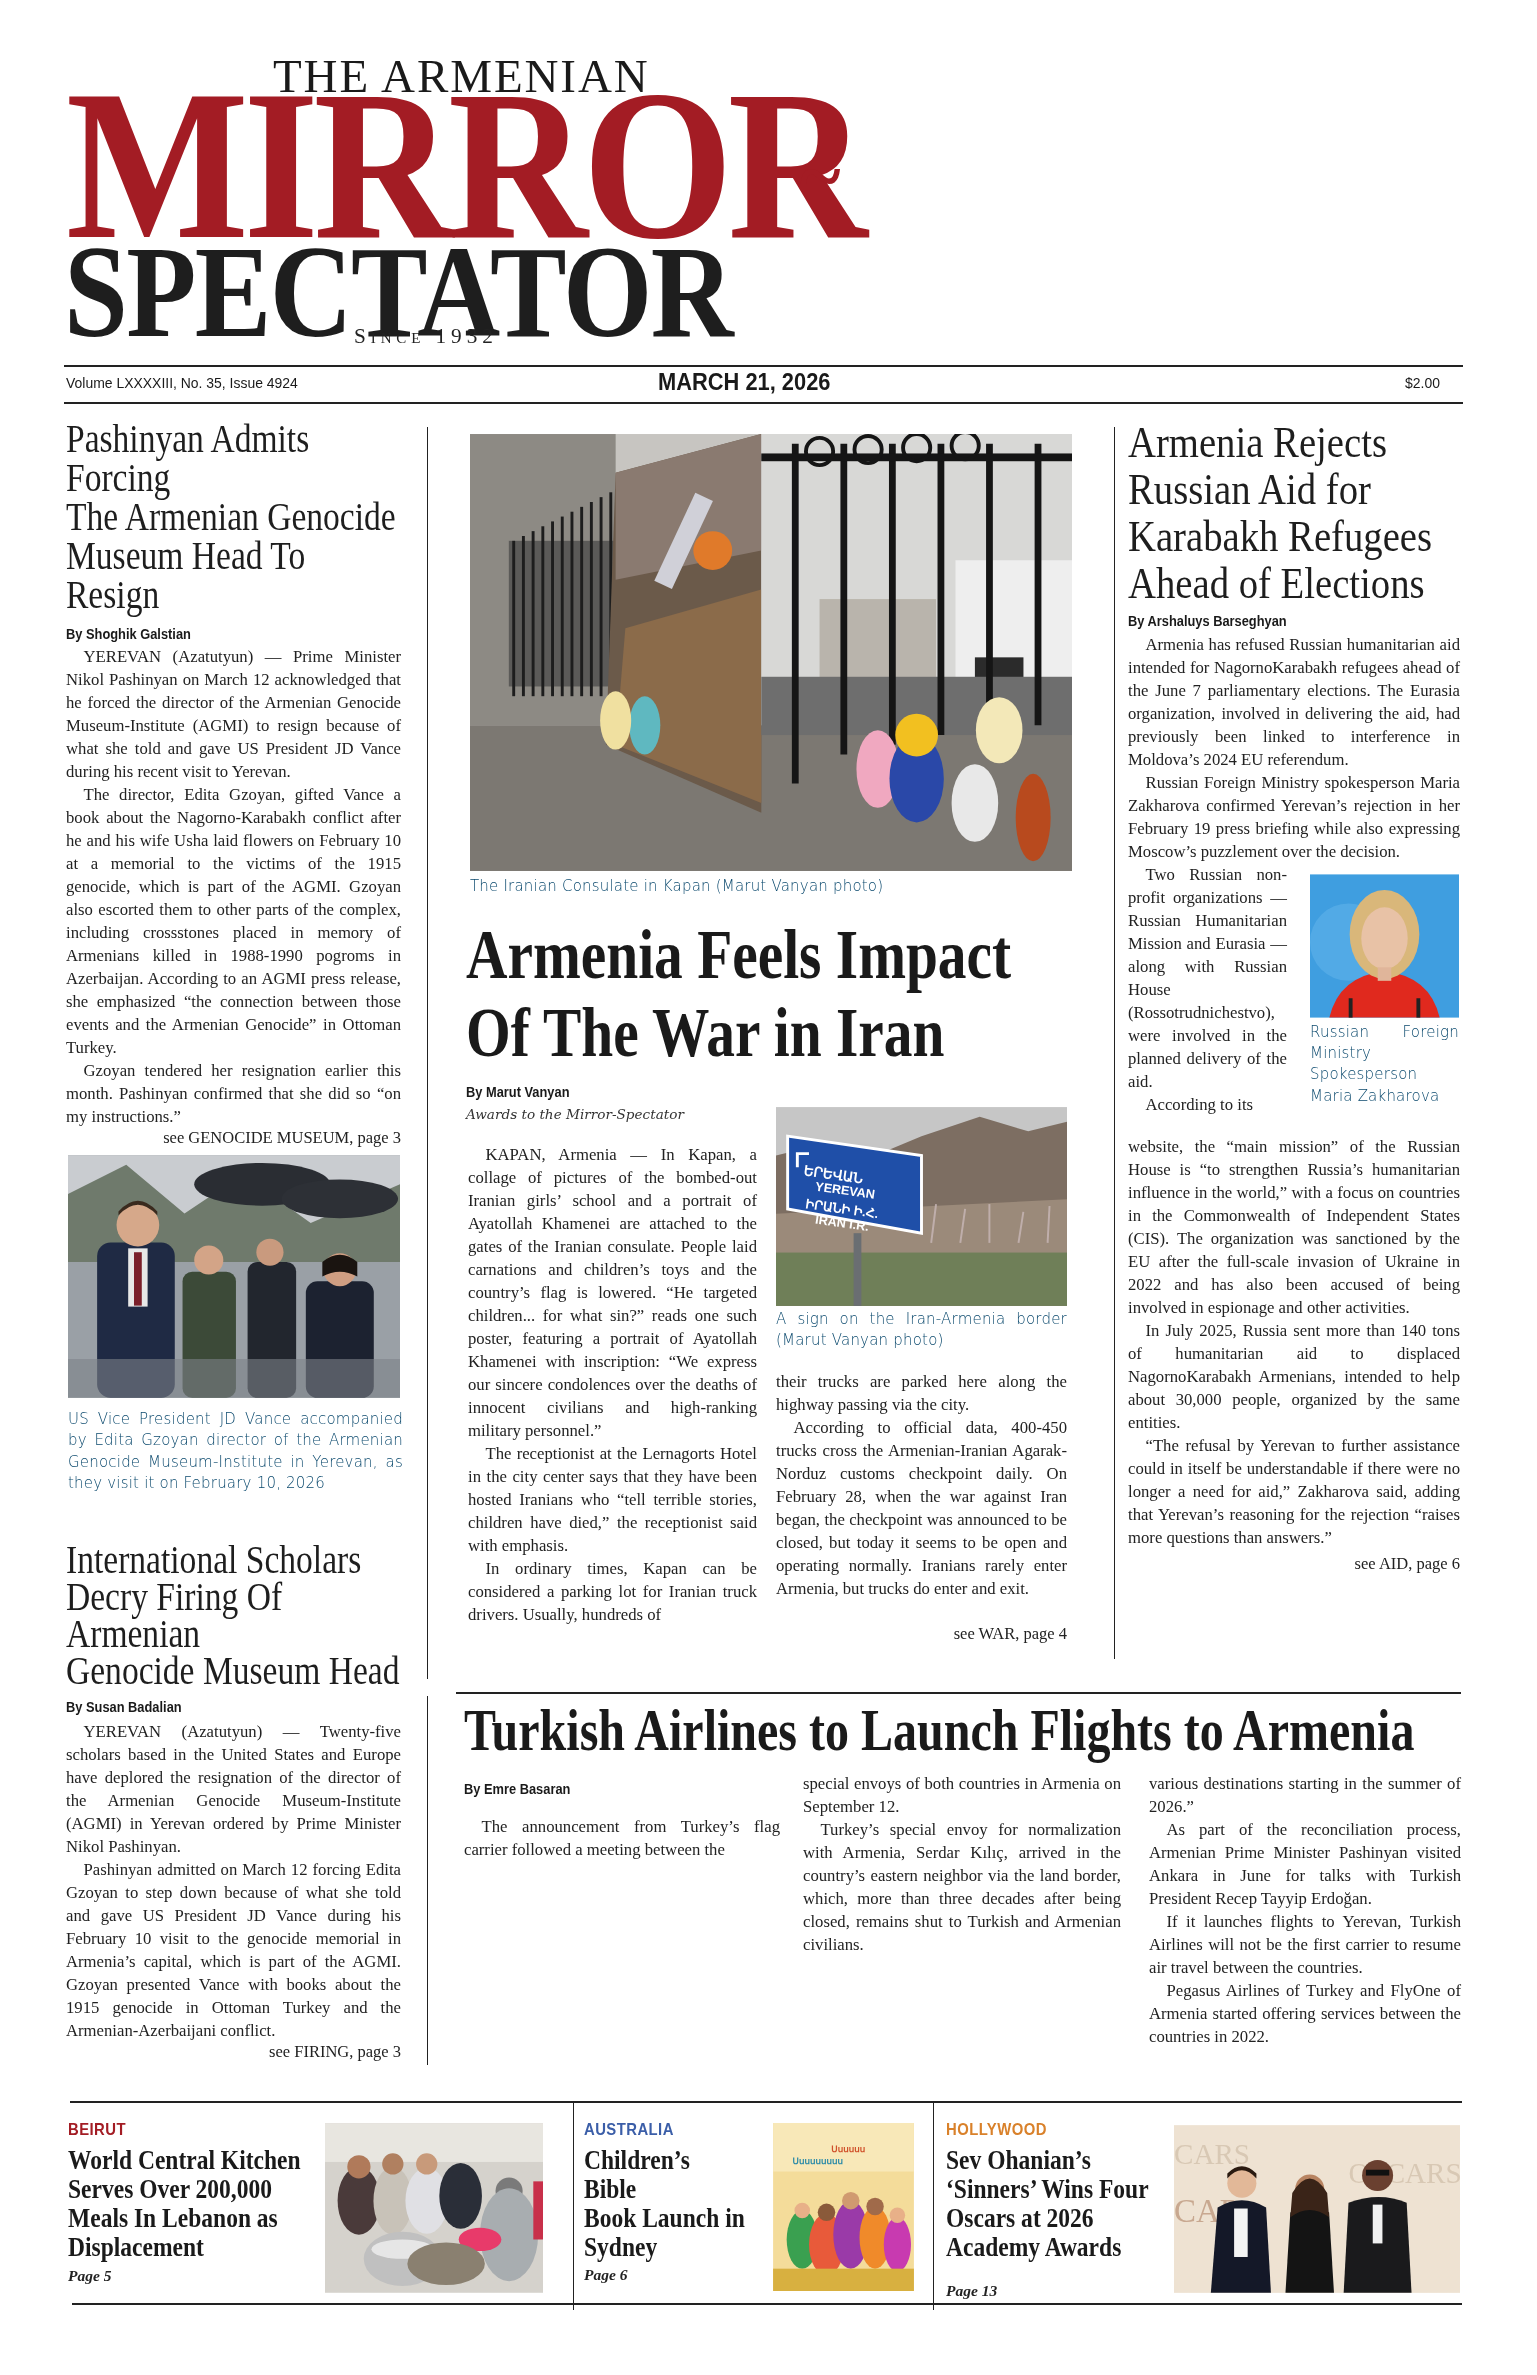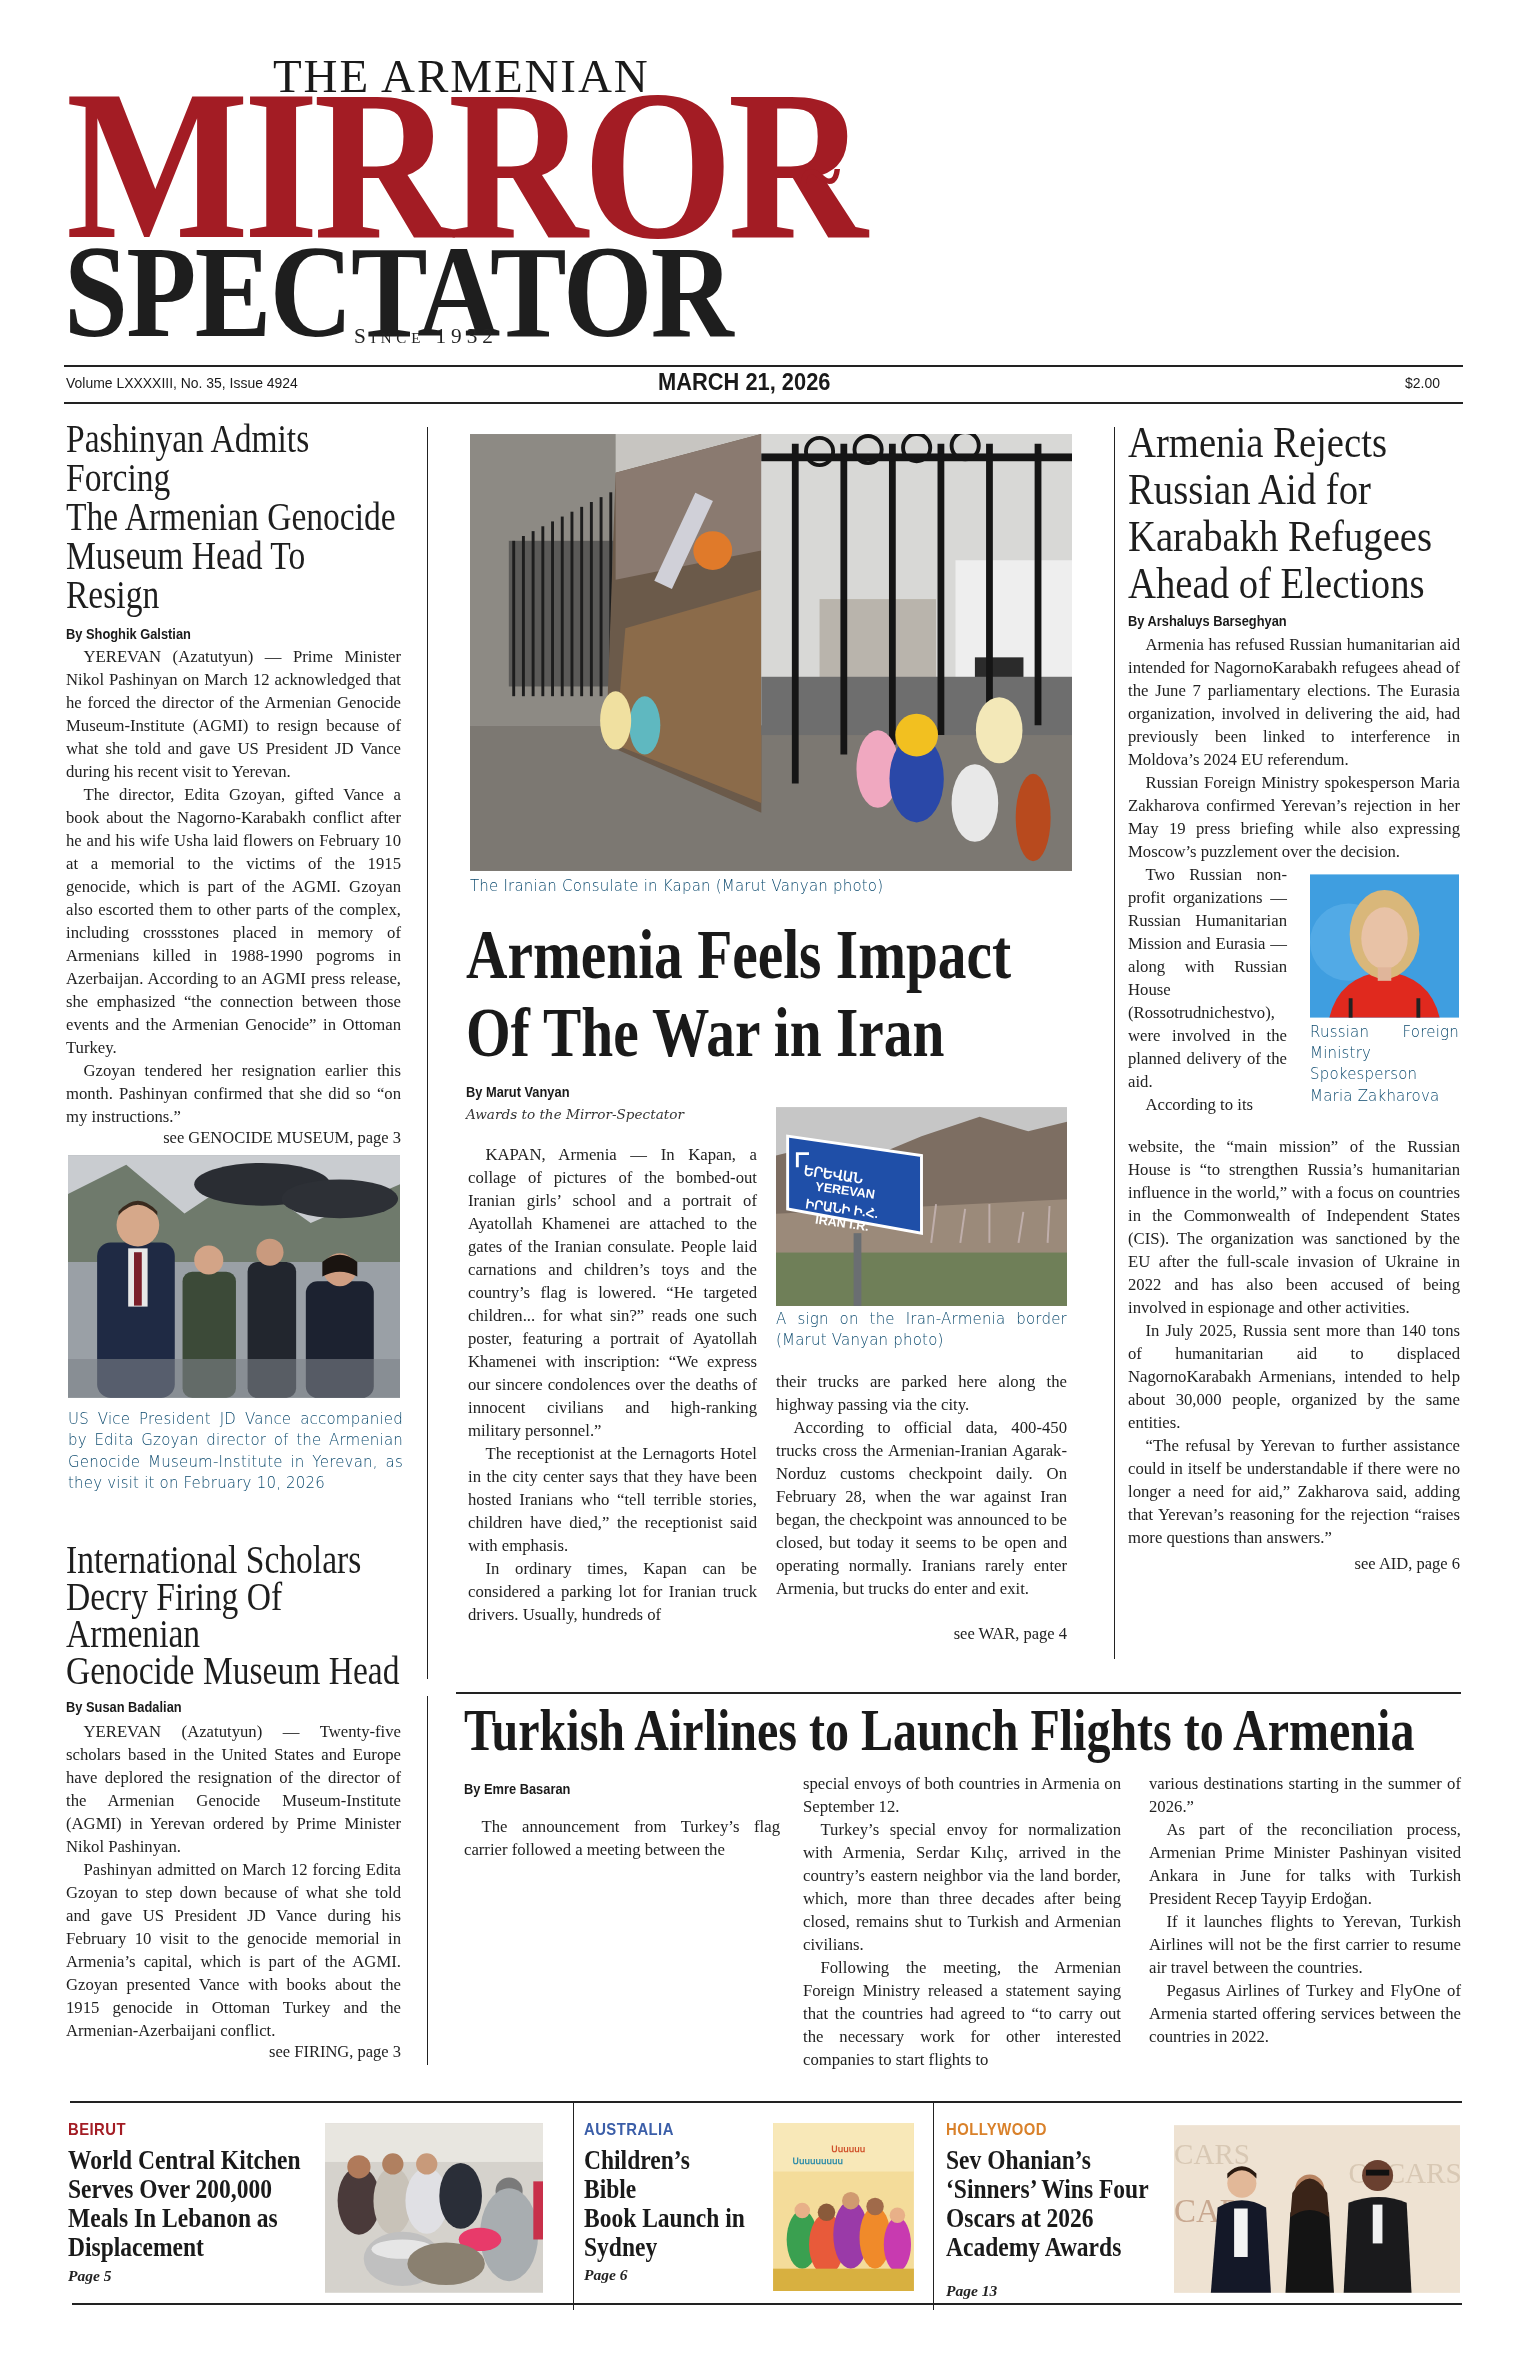--- a/index.html
+++ b/index.html
@@ -211,7 +211,7 @@
   <div class="byline" style="margin-top:5.8px;">By Arshaluys Barseghyan</div>
   <div class="body-text" style="margin-top:3.9px;">
     <p>Armenia has refused Russian humanitarian aid intended for NagornoKarabakh refugees ahead of the June 7 parliamentary elections. The Eurasia organization, involved in delivering the aid, had previously been linked to interference in Moldova’s 2024 EU referendum.</p>
-    <p>Russian Foreign Ministry spokesperson Maria Zakharova confirmed Yerevan’s rejection in her May 19 press briefing while also expressing Moscow’s puzzlement over the decision.</p>
+    <p>Russian Foreign Ministry spokesperson Maria Zakharova confirmed Yerevan’s rejection in her February 19 press briefing while also expressing Moscow’s puzzlement over the decision.</p>
   </div>
   <div style="position:relative; height:272px;">
     <div class="body-text" style="position:absolute; left:0; top:0; width:159px;">

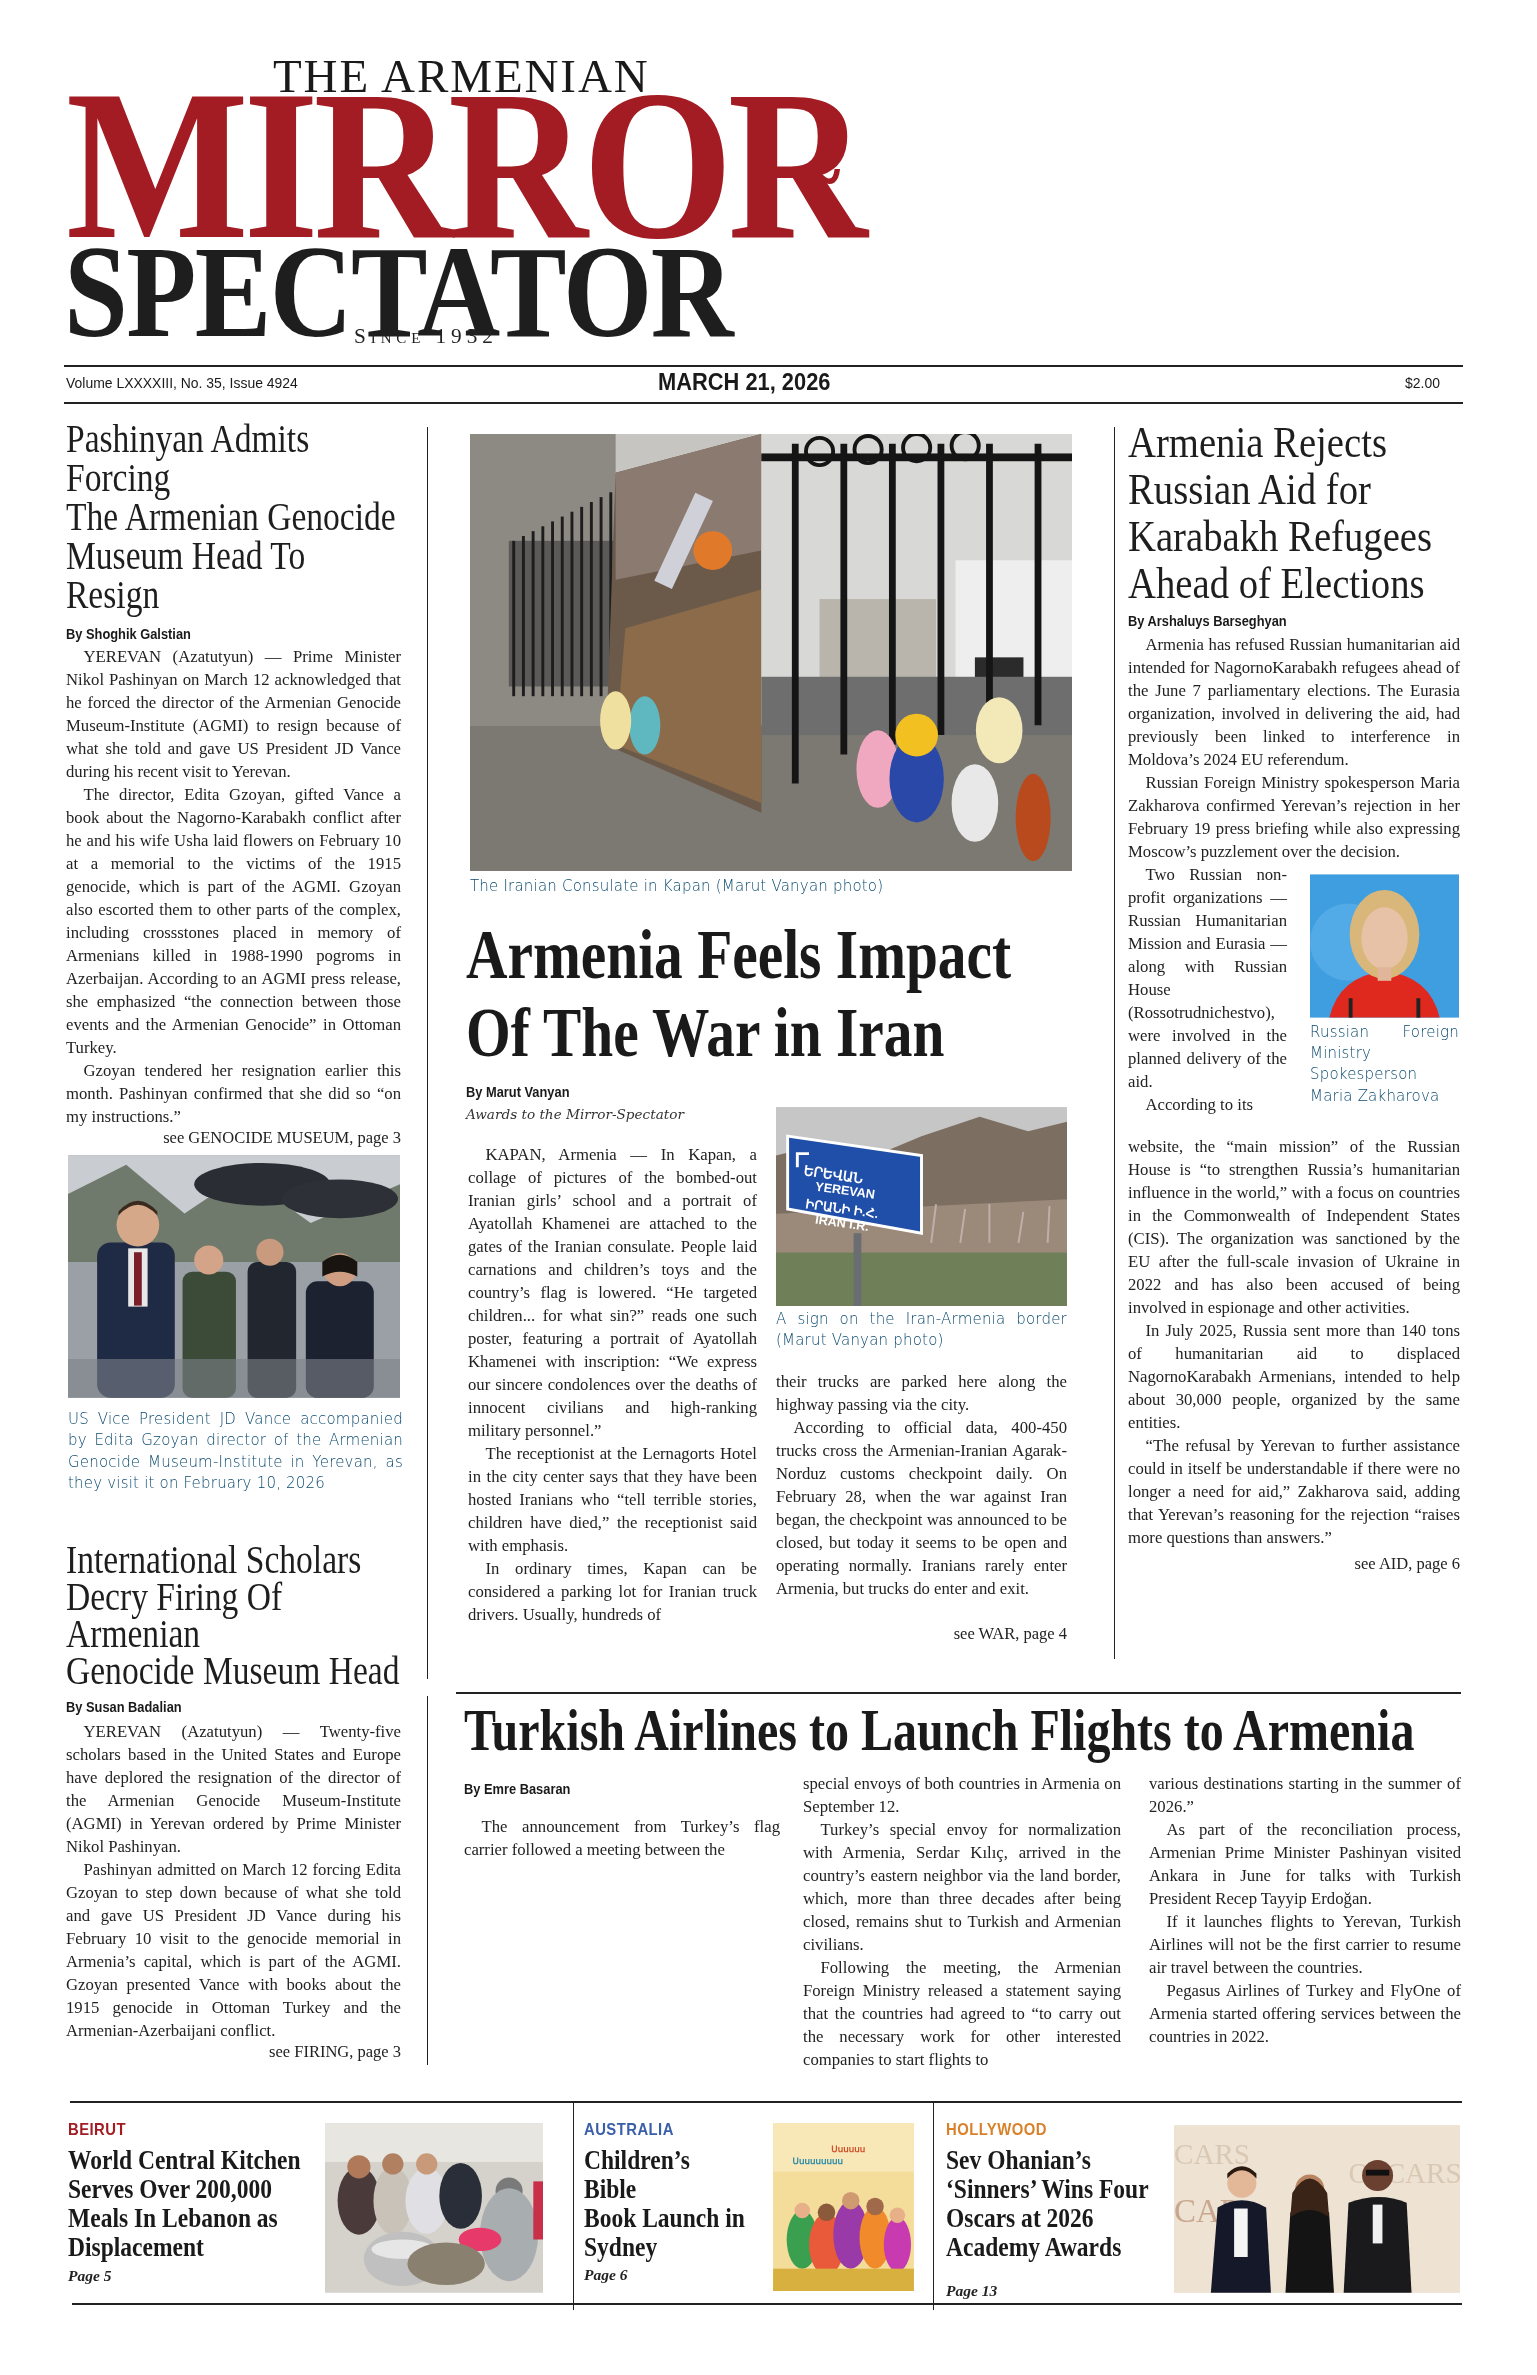--- a/index.html
+++ b/index.html
@@ -250,7 +250,6 @@
 <div class="abs body-text" style="left:803px; top:1772px; width:318px;">
   <div>special envoys of both countries in Armenia on September 12.</div>
   <p>Turkey’s special envoy for normalization with Armenia, Serdar Kılıç, arrived in the country’s eastern neighbor via the land border, which, more than three decades after being closed, remains shut to Turkish and Armenian civilians.</p>
-  <p>Following the meeting, the Armenian Foreign Ministry released a statement saying that the countries had agreed to “to carry out the necessary work for other interested companies to start flights to</p>
 </div>
 <div class="abs body-text" style="left:1149px; top:1772px; width:312px;">
   <div>various destinations starting in the summer of 2026.”</div>

